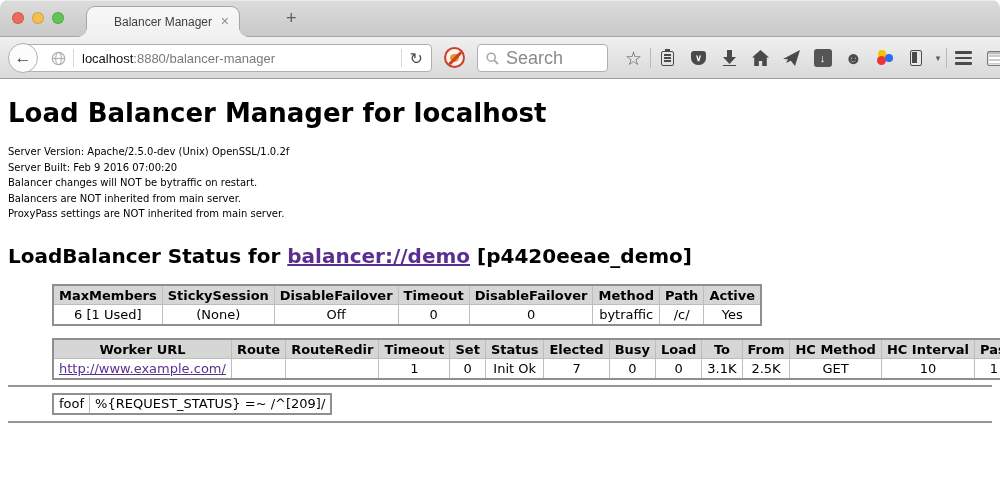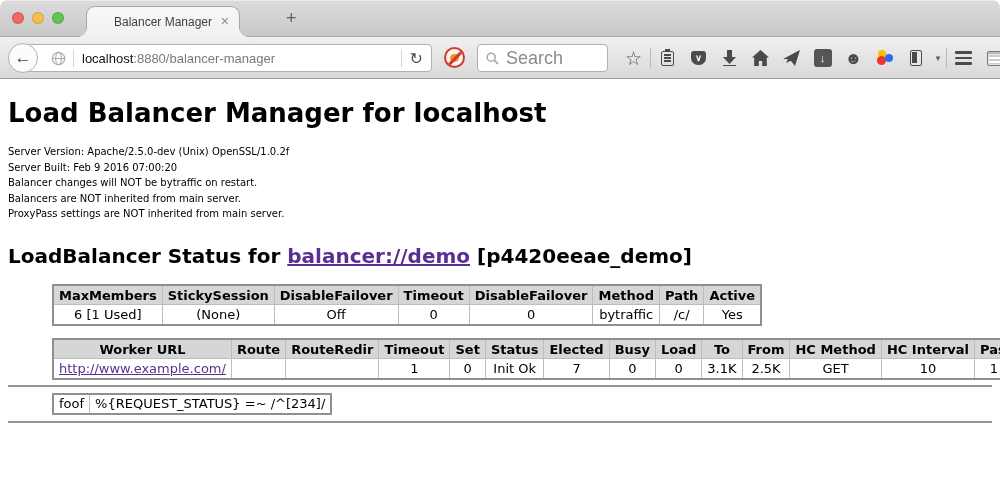--- a/index.html
+++ b/index.html
@@ -291,7 +291,7 @@
         <tbody>
           <tr>
             <td>foof</td>
-            <td>%{REQUEST_STATUS} =~ /^[234]/</td>
+            <td>%{REQUEST_STATUS} =~ /^[209]/</td>
           </tr>
         </tbody>
       </table>

